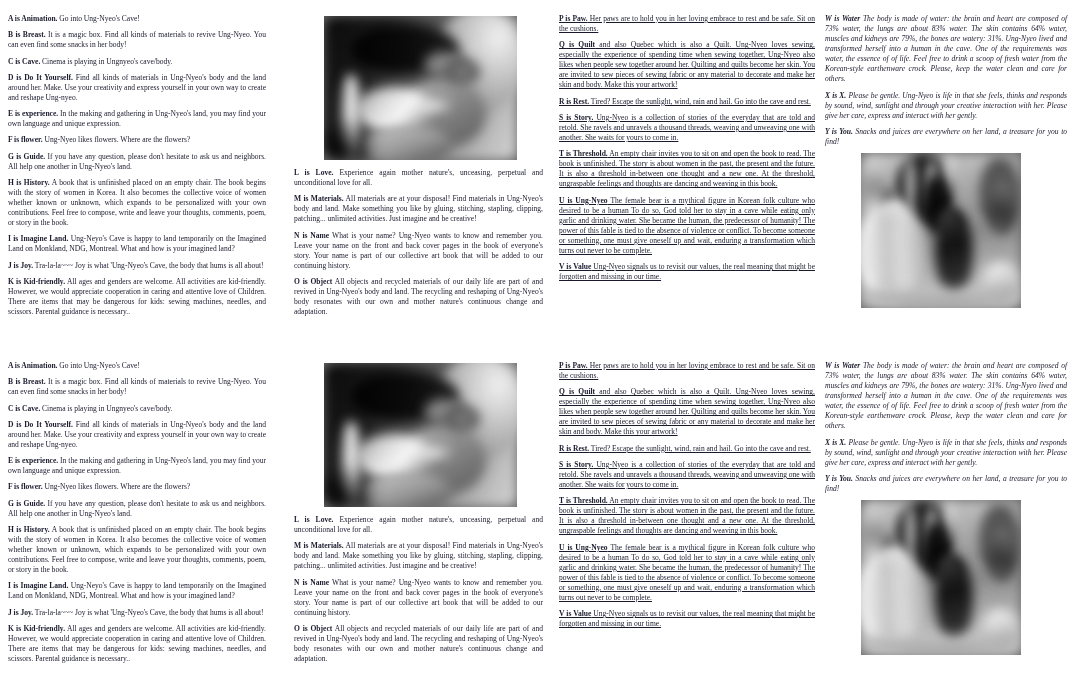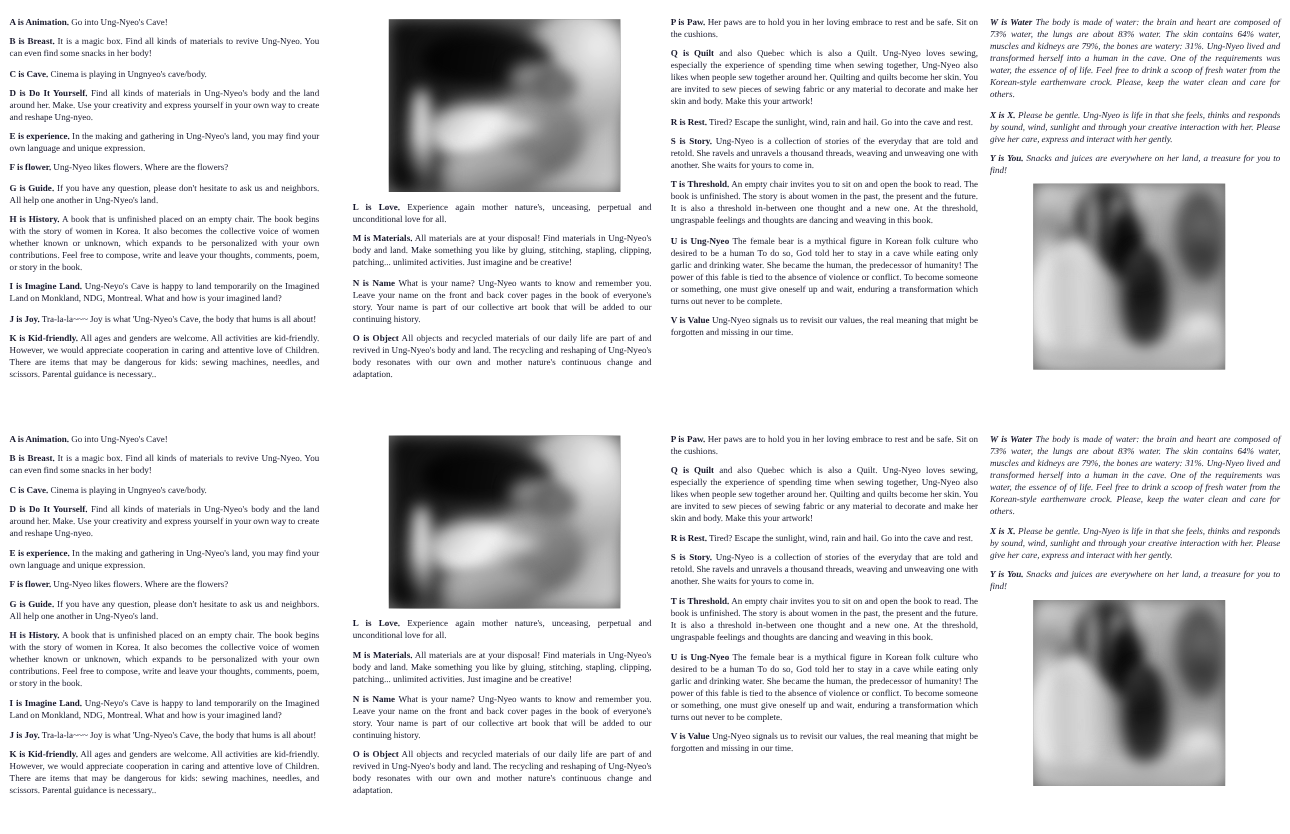--- a/index.html
+++ b/index.html
@@ -37,7 +37,7 @@
   }
   .col-1 { width: 278px; padding: 0 12px 0 8px; }
   .col-2 { width: 277px; padding: 0 12px 0 16px; }
-  .col-3 { width: 270px; padding: 0 10px 0 4px; }
+  .col-3 { width: 270px; padding: 0 10px 0 4px; text-decoration: underline; }
   .col-4 { width: 250px; padding: 0 8px 0 0px; font-style: italic; }
 
   .entry {

